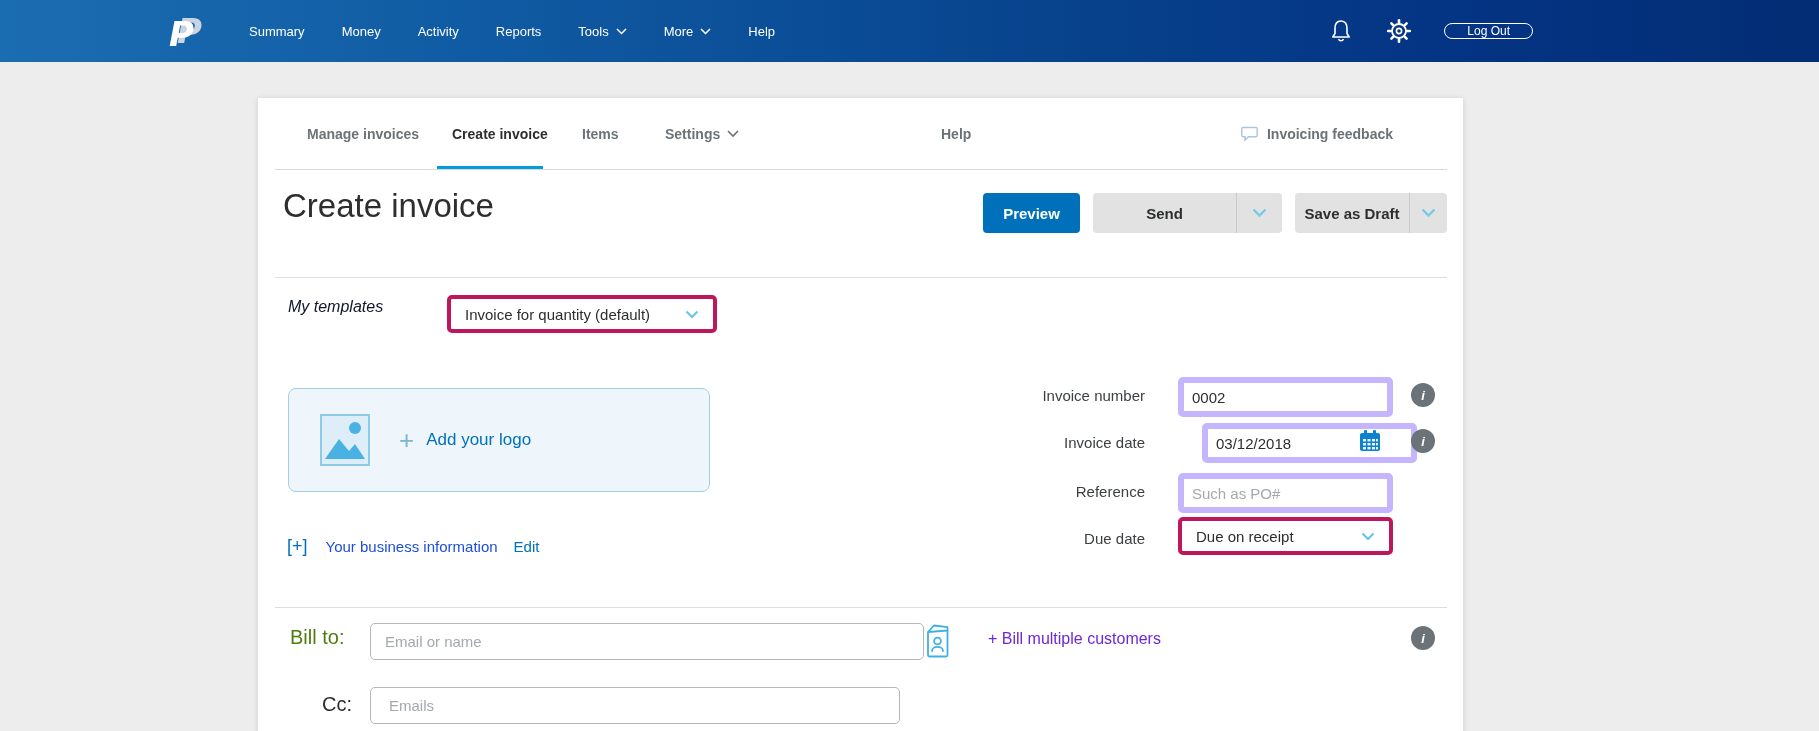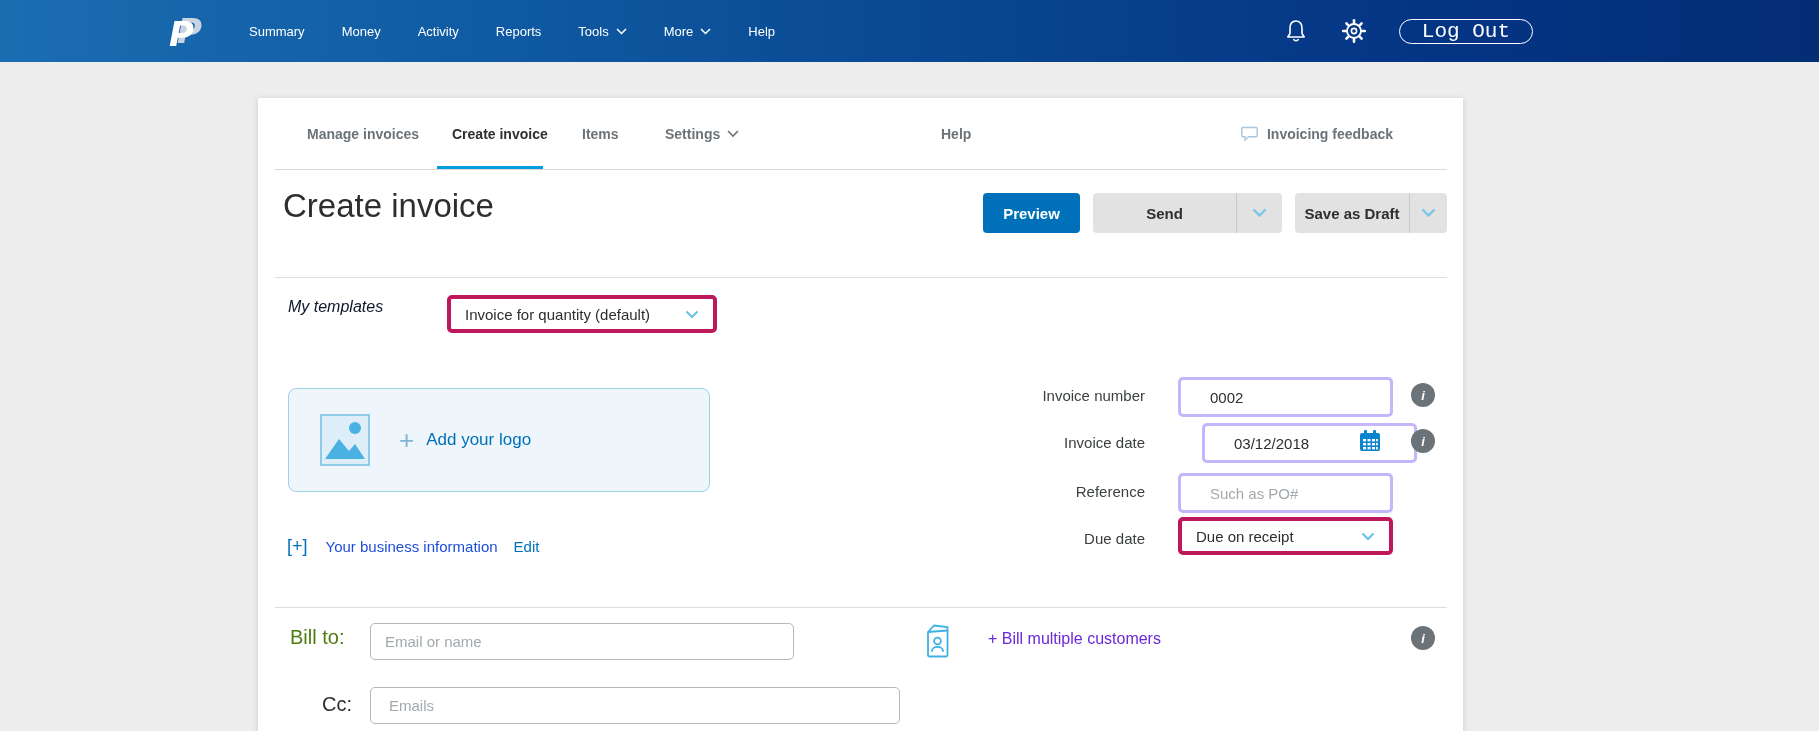--- a/index.html
+++ b/index.html
@@ -20,8 +20,8 @@
   .icon-btn { width:26px; height:26px; display:flex; align-items:center;
     justify-content:center; cursor:pointer; }
   .logout-btn { border:1.5px solid #ffffff; border-radius:19px; color:#ffffff;
-    background:transparent; font-size:21px; padding:0 22px; cursor:pointer;
-    font-family:Liberation Mono, monospace; }
+    background:transparent; font-size:12px; padding:0 22px; cursor:pointer;
+    font-family:Liberation Sans, sans-serif; }
 
   
   .card { position:absolute; left:258px; top:98px; width:1205px; height:660px;

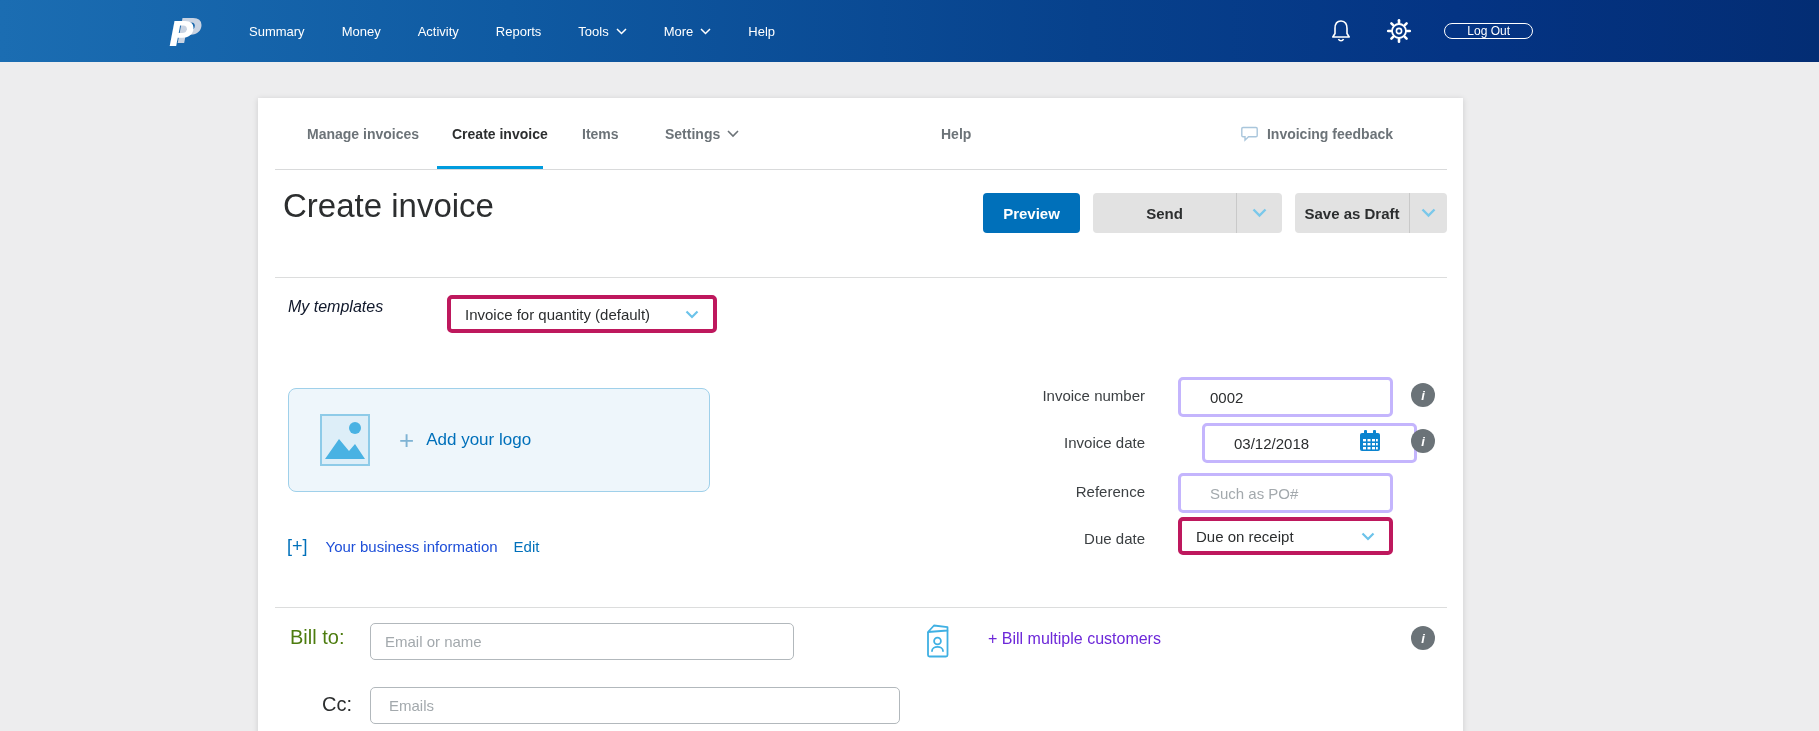--- a/index.html
+++ b/index.html
@@ -76,8 +76,8 @@
   .fld-label { position:absolute; left:600px; width:287px; text-align:right;
     font-size:15px; color:#3c4043; }
   .fld-input { position:absolute; left:920px; width:215px; height:40px;
-    border:3px solid #c4b5fd; border-radius:5px; font-family:"Liberation Sans",sans-serif;
-    font-size:15px; color:#2c2e2f; padding:0 29px; outline:none; }
+    border:6px solid #c4b5fd; border-radius:5px; font-family:"Liberation Sans",sans-serif;
+    font-size:15px; color:#2c2e2f; padding:0 8px; outline:none; }
   .fld-input::placeholder { color:#a3a9ad; }
   .info-dot { position:absolute; left:1153px; width:24px; height:24px;
     border-radius:50%; background:#6b7378; color:#ffffff; font-size:13px;

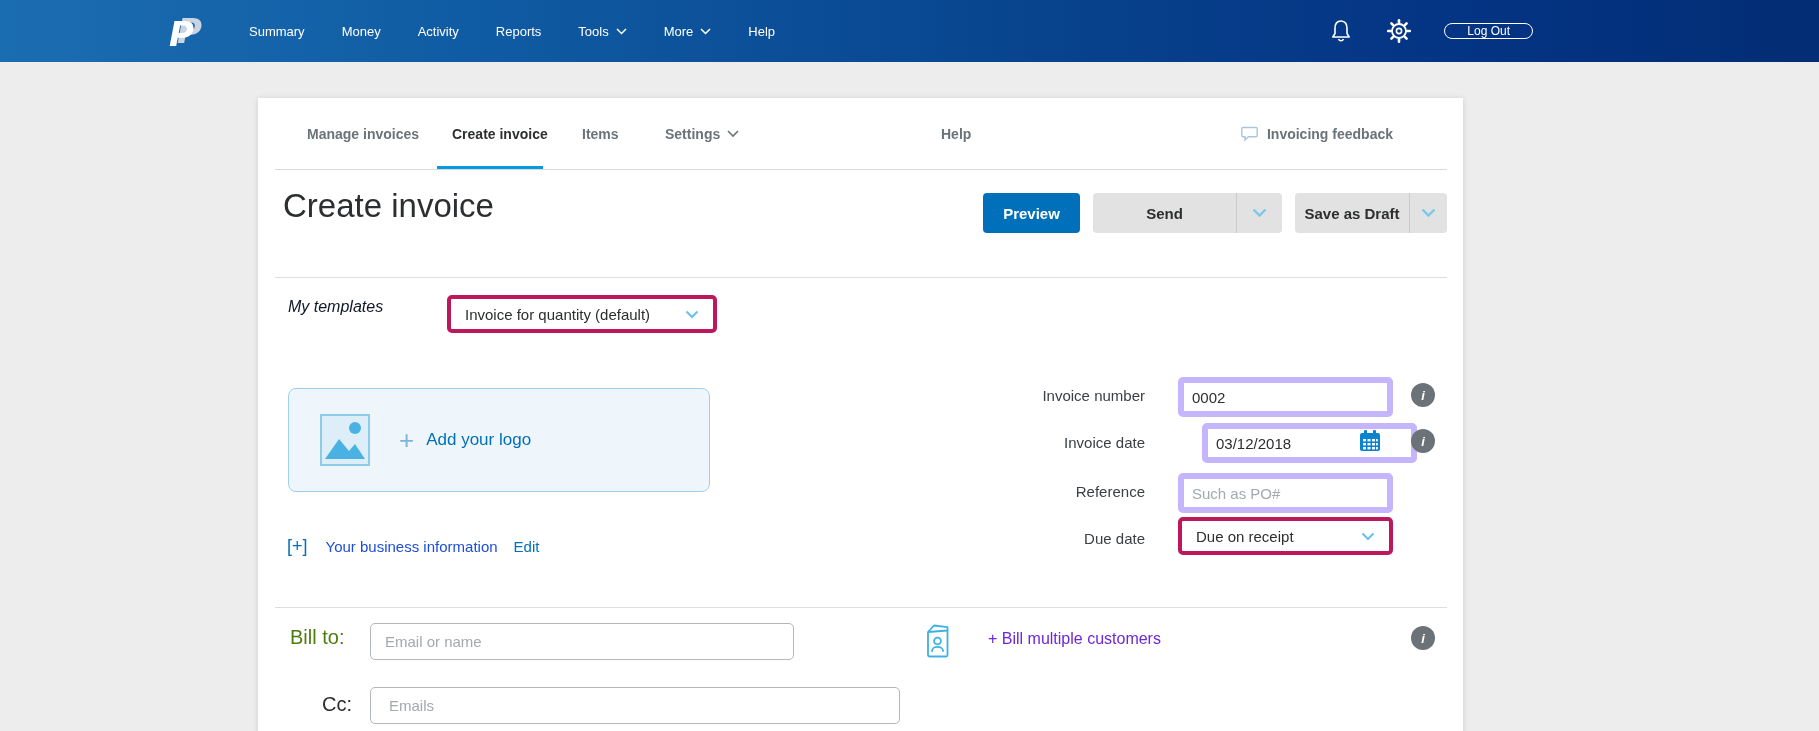--- a/index.html
+++ b/index.html
@@ -99,7 +99,7 @@
   
   .billto-label { position:absolute; left:32px; top:528px; font-size:20px;
     color:#4d7c0f; }
-  .billto-input { position:absolute; left:112px; top:525px; width:424px; height:37px;
+  .billto-input { position:absolute; left:112px; top:525px; width:554px; height:37px;
     border:1px solid #b2b8bc; border-radius:5px; font-family:"Liberation Sans",sans-serif;
     font-size:15px; color:#2c2e2f; padding:0 14px; outline:none; }
   .billto-input::placeholder { color:#a3a9ad; }

